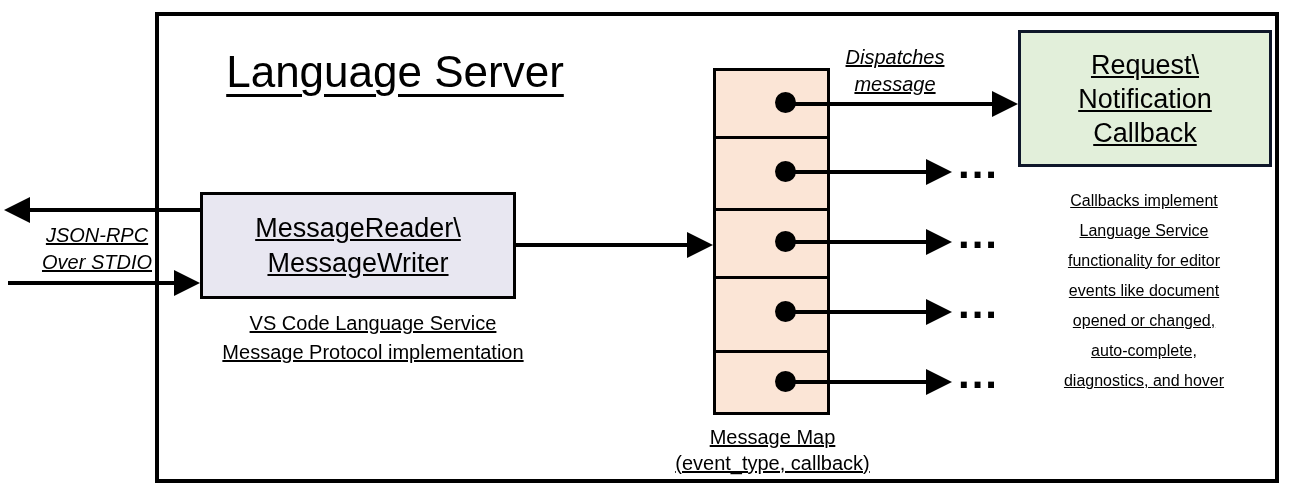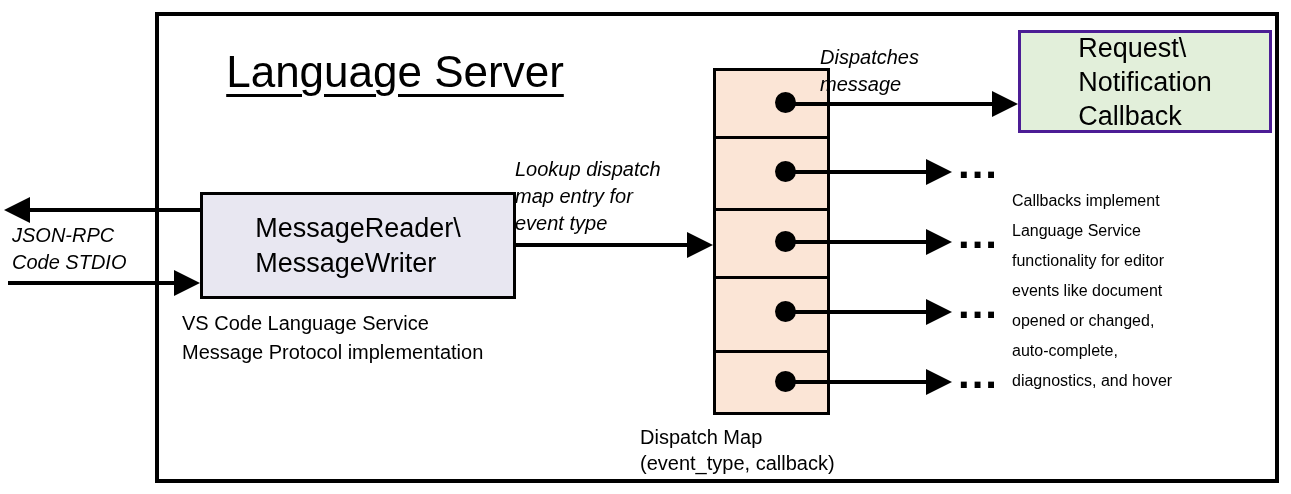--- a/index.html
+++ b/index.html
@@ -13,7 +13,7 @@
     overflow: hidden;
   }
   .abs { position: absolute; }
-  .txt { white-space: pre-line; text-align: left; }
+  .txt { white-space: pre-line; text-align: center; text-decoration: underline; }
   .italic { font-style: italic; }
 
   

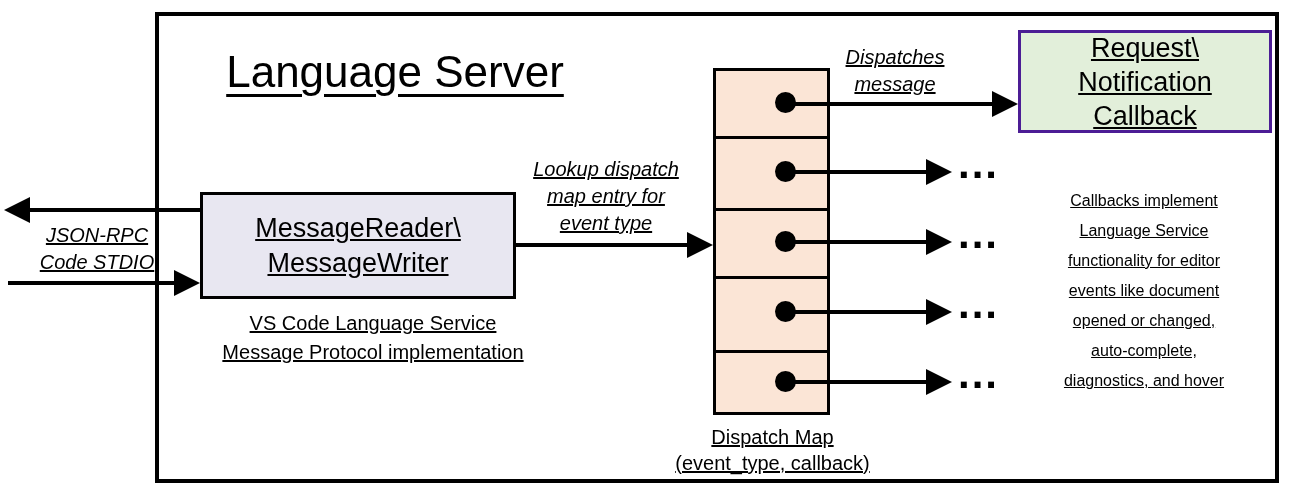--- a/index.html
+++ b/index.html
@@ -111,8 +111,8 @@
 
   
   #callback-box {
-    left: 1018px; top: 30px; width: 254px; height: 103px;
-    background: #e2efda; border: 3px solid #4c1d95; box-sizing: border-box;
+    left: 1018px; top: 30px; width: 254px; height: 137px;
+    background: #e2efda; border: 3px solid #0f172a; box-sizing: border-box;
     display: flex; align-items: center; justify-content: center;
     font-size: 27px; line-height: 34px;
   }

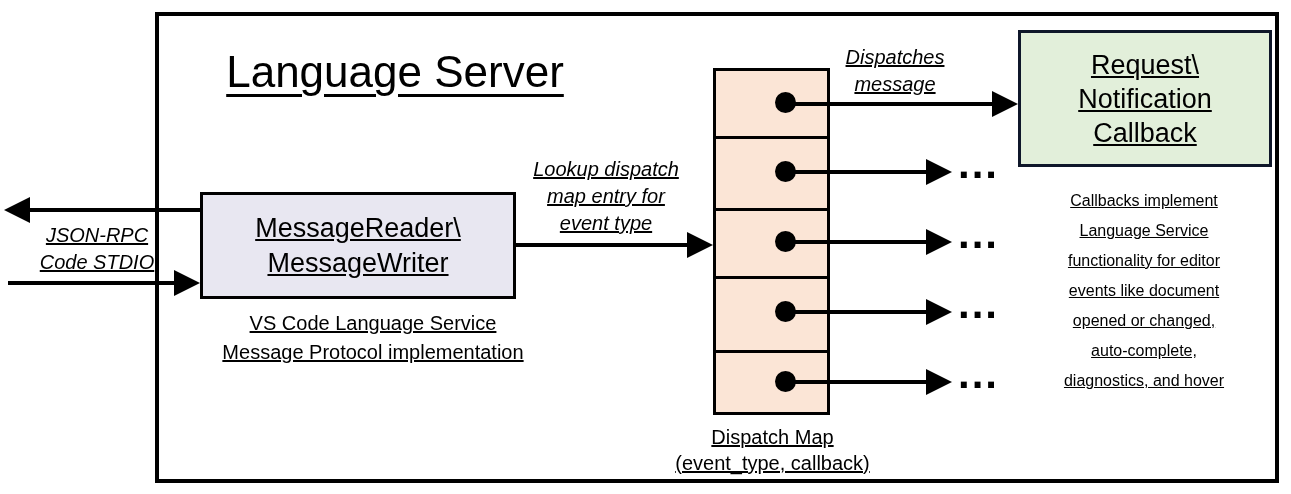--- a/index.html
+++ b/index.html
@@ -145,9 +145,6 @@
 
   <div id="lookup-line" class="abs hline"></div>
   <div id="lookup-head" class="abs head-right"></div>
-  <div id="lookup-label" class="abs txt italic">Lookup dispatch
-map entry for
-event type</div>
 
   <div id="dispatch-map" class="abs">
     <div id="divider-1" class="abs cell-divider"></div>

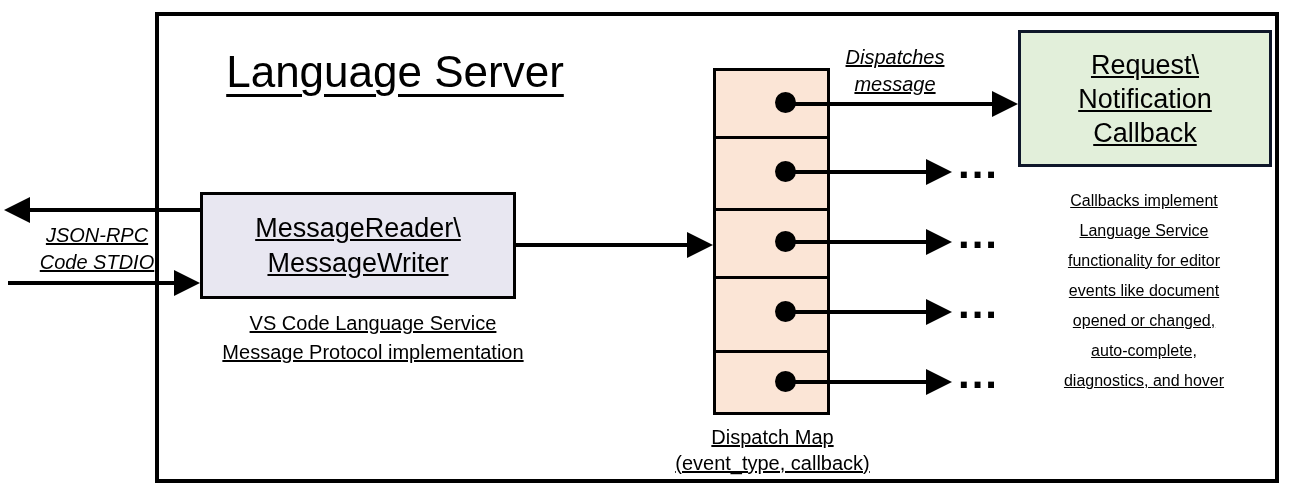--- a/index.html
+++ b/index.html
@@ -134,7 +134,7 @@
   <div id="stdio-in-line" class="abs hline"></div>
   <div id="stdio-in-head" class="abs head-right"></div>
   <div id="json-rpc-label" class="abs txt italic">JSON-RPC
-Code STDIO</div>
+Over STDIO</div>
 
   <div id="message-box-caption" class="abs txt">VS Code Language Service
 Message Protocol implementation</div>

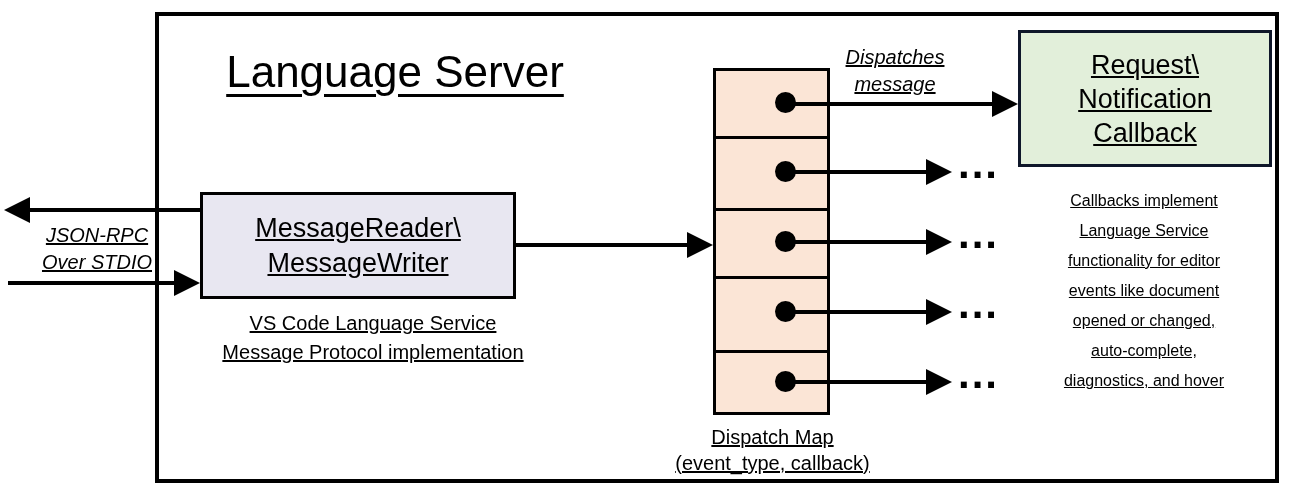--- a/index.html
+++ b/index.html
@@ -190,7 +190,7 @@
 auto-complete,
 diagnostics, and hover</div>
 
-  <div id="dispatch-map-label" class="abs txt">Dispatch Map
+  <div id="dispatch-map-label" class="abs txt">Message Map
 (event_type, callback)</div>
 
 </div>

